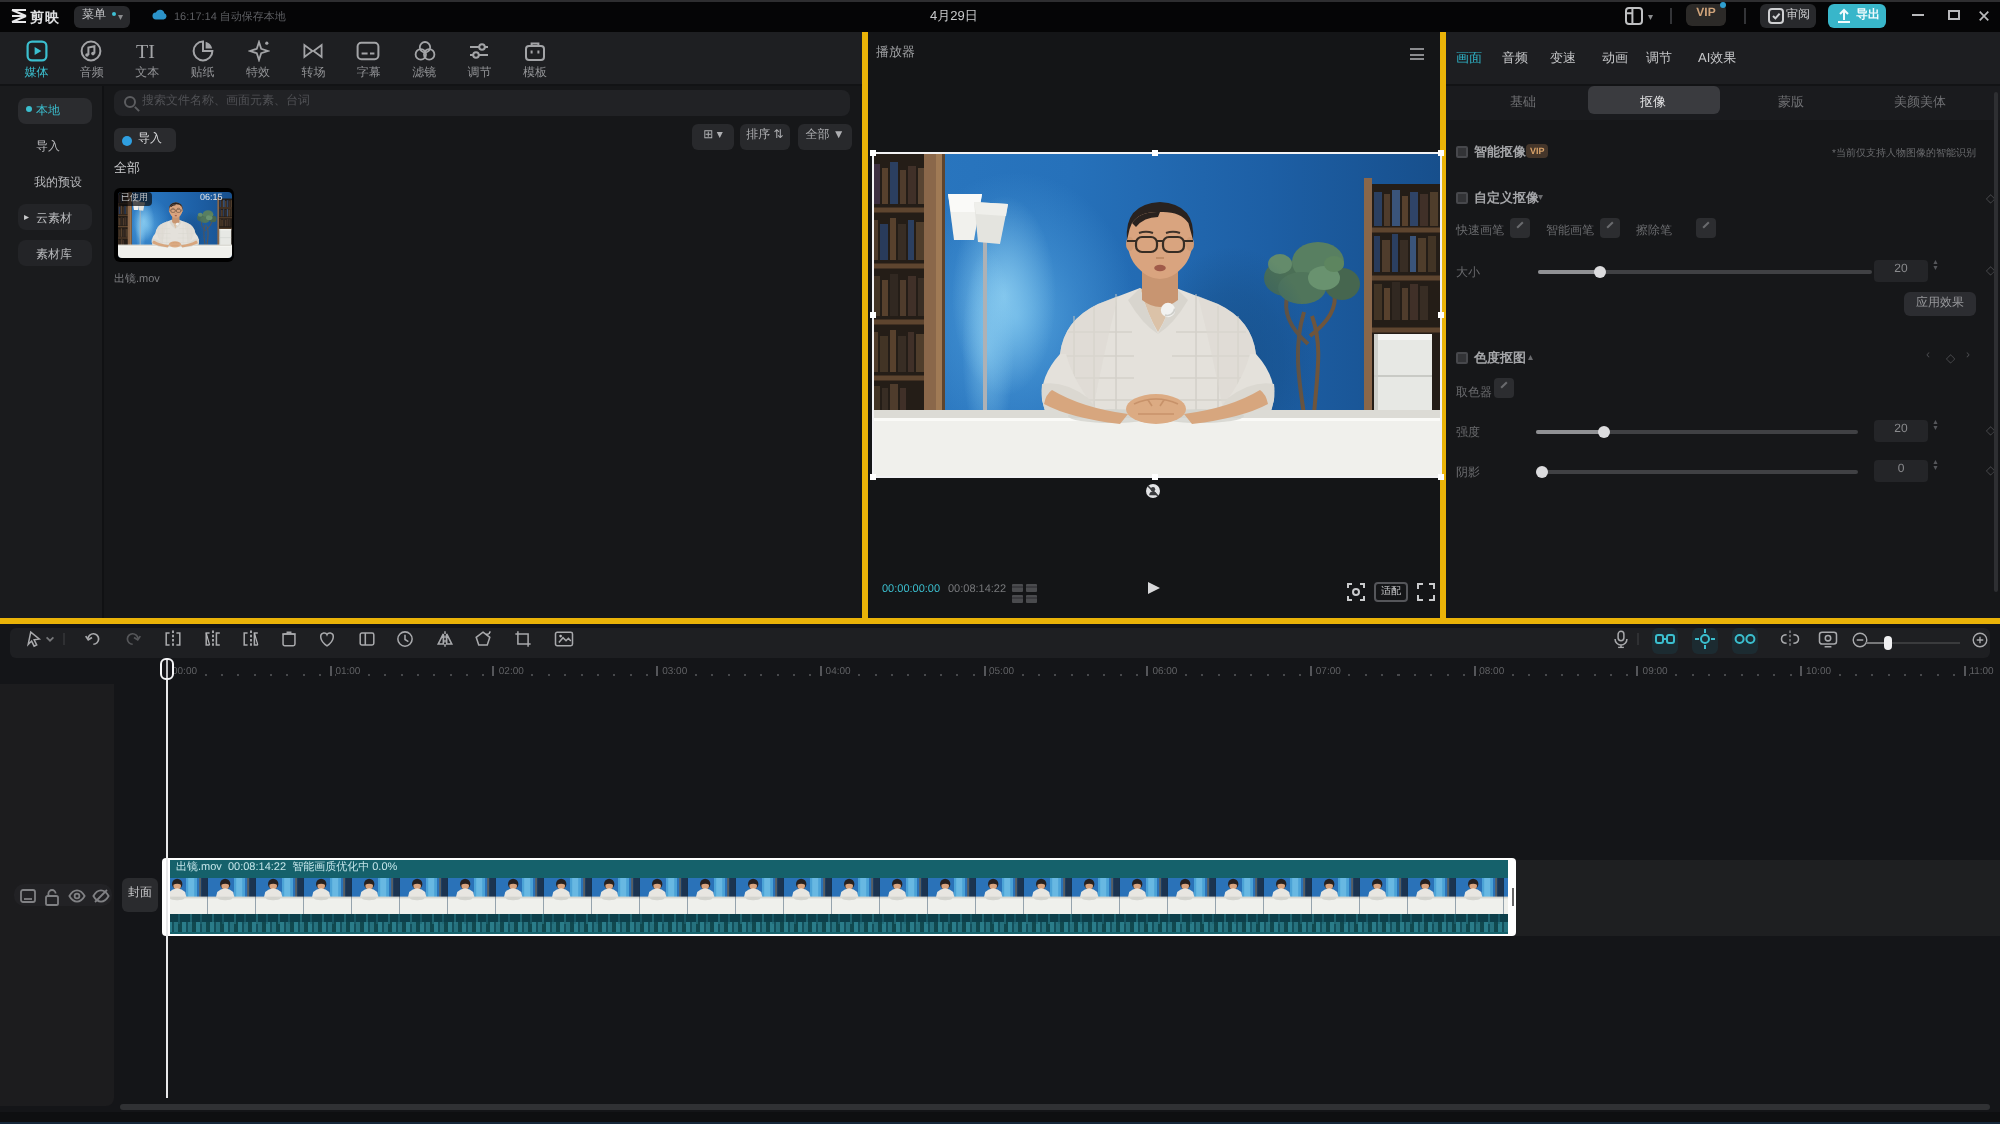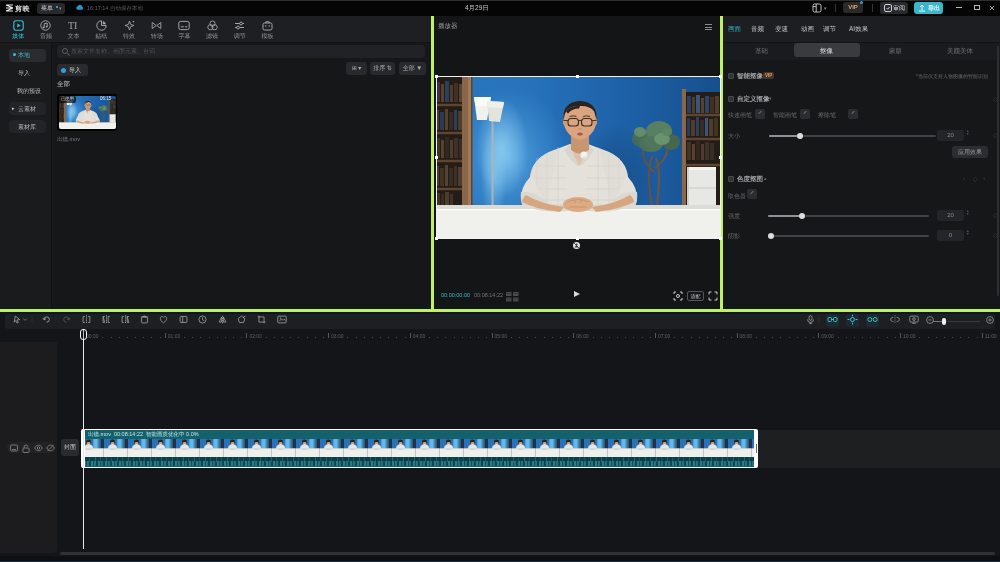--- a/index.html
+++ b/index.html
@@ -5,7 +5,7 @@
 * { margin:0; padding:0; box-sizing:border-box; }
 html,body { width:1000px; height:562px; overflow:hidden; background:#000; }
 body { font-family:"Liberation Sans", sans-serif; }
-.app { position:absolute; left:0; top:0; width:1000px; height:562px; background:#bef264; }
+.app { position:absolute; left:0; top:0; width:1000px; height:562px; background:#eab308; }
 .abs { position:absolute; }
 
 #titlebar { left:0; top:0; width:1000px; height:16px; background:#050506; }

